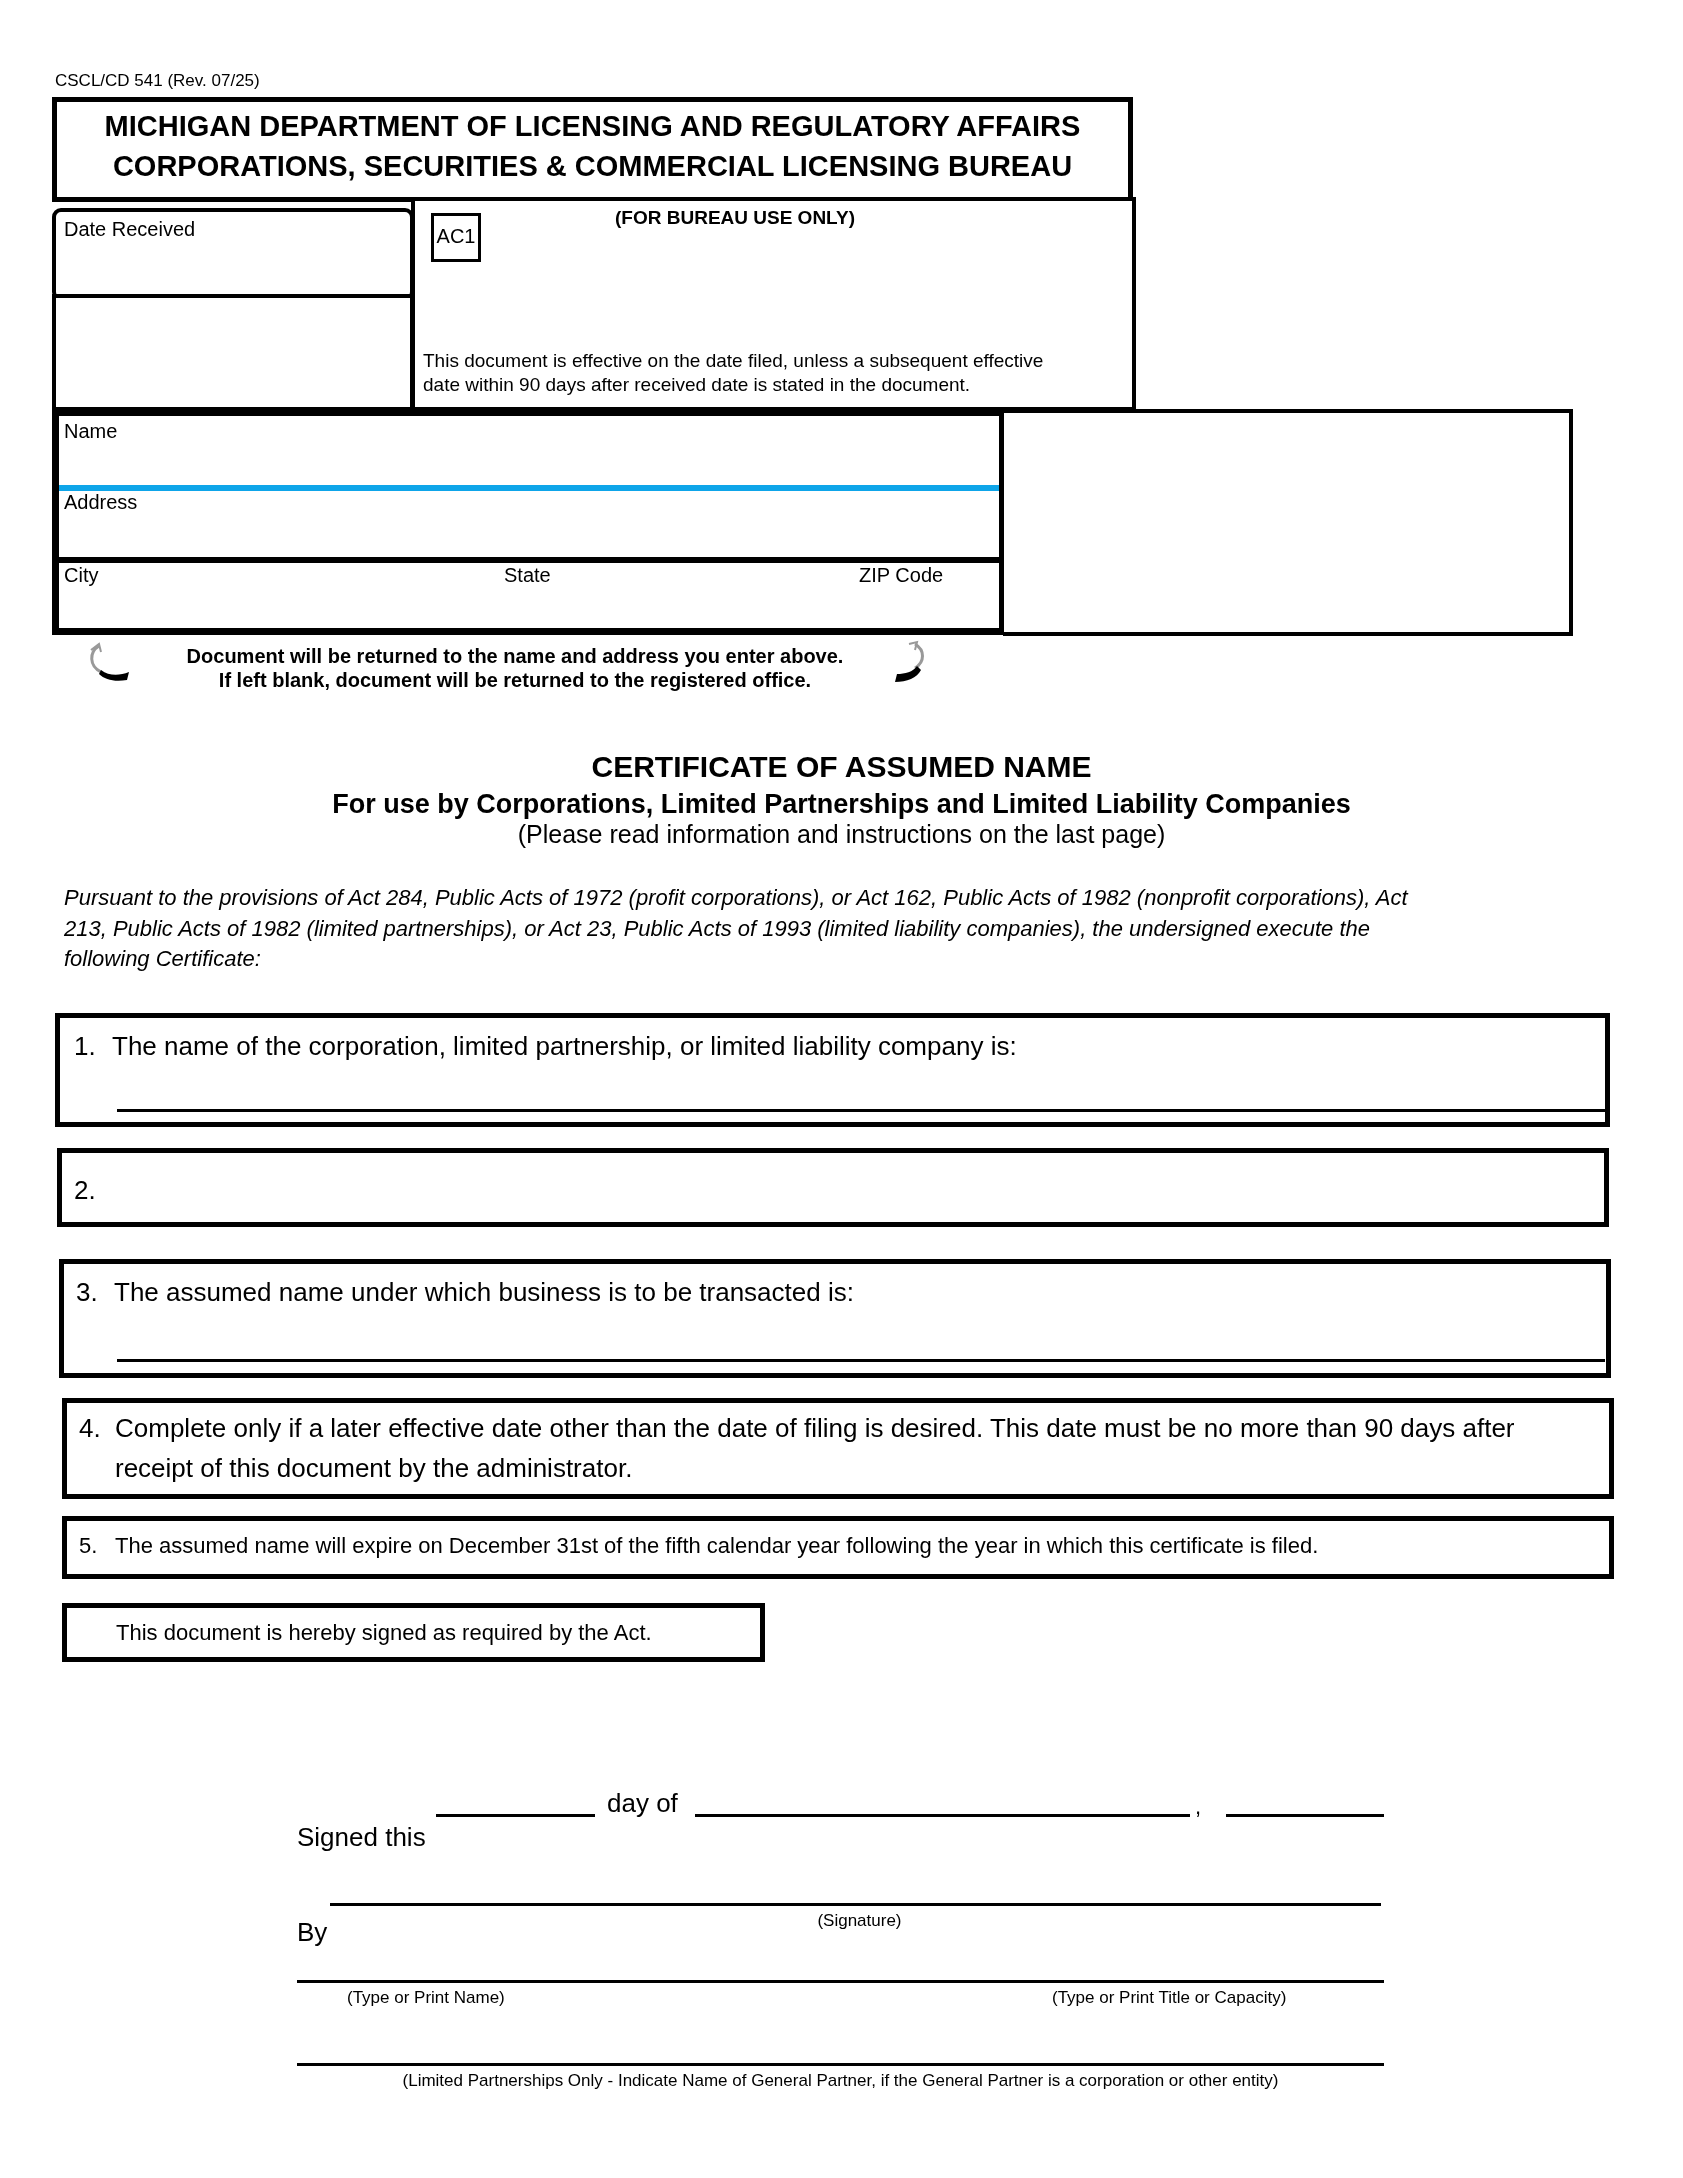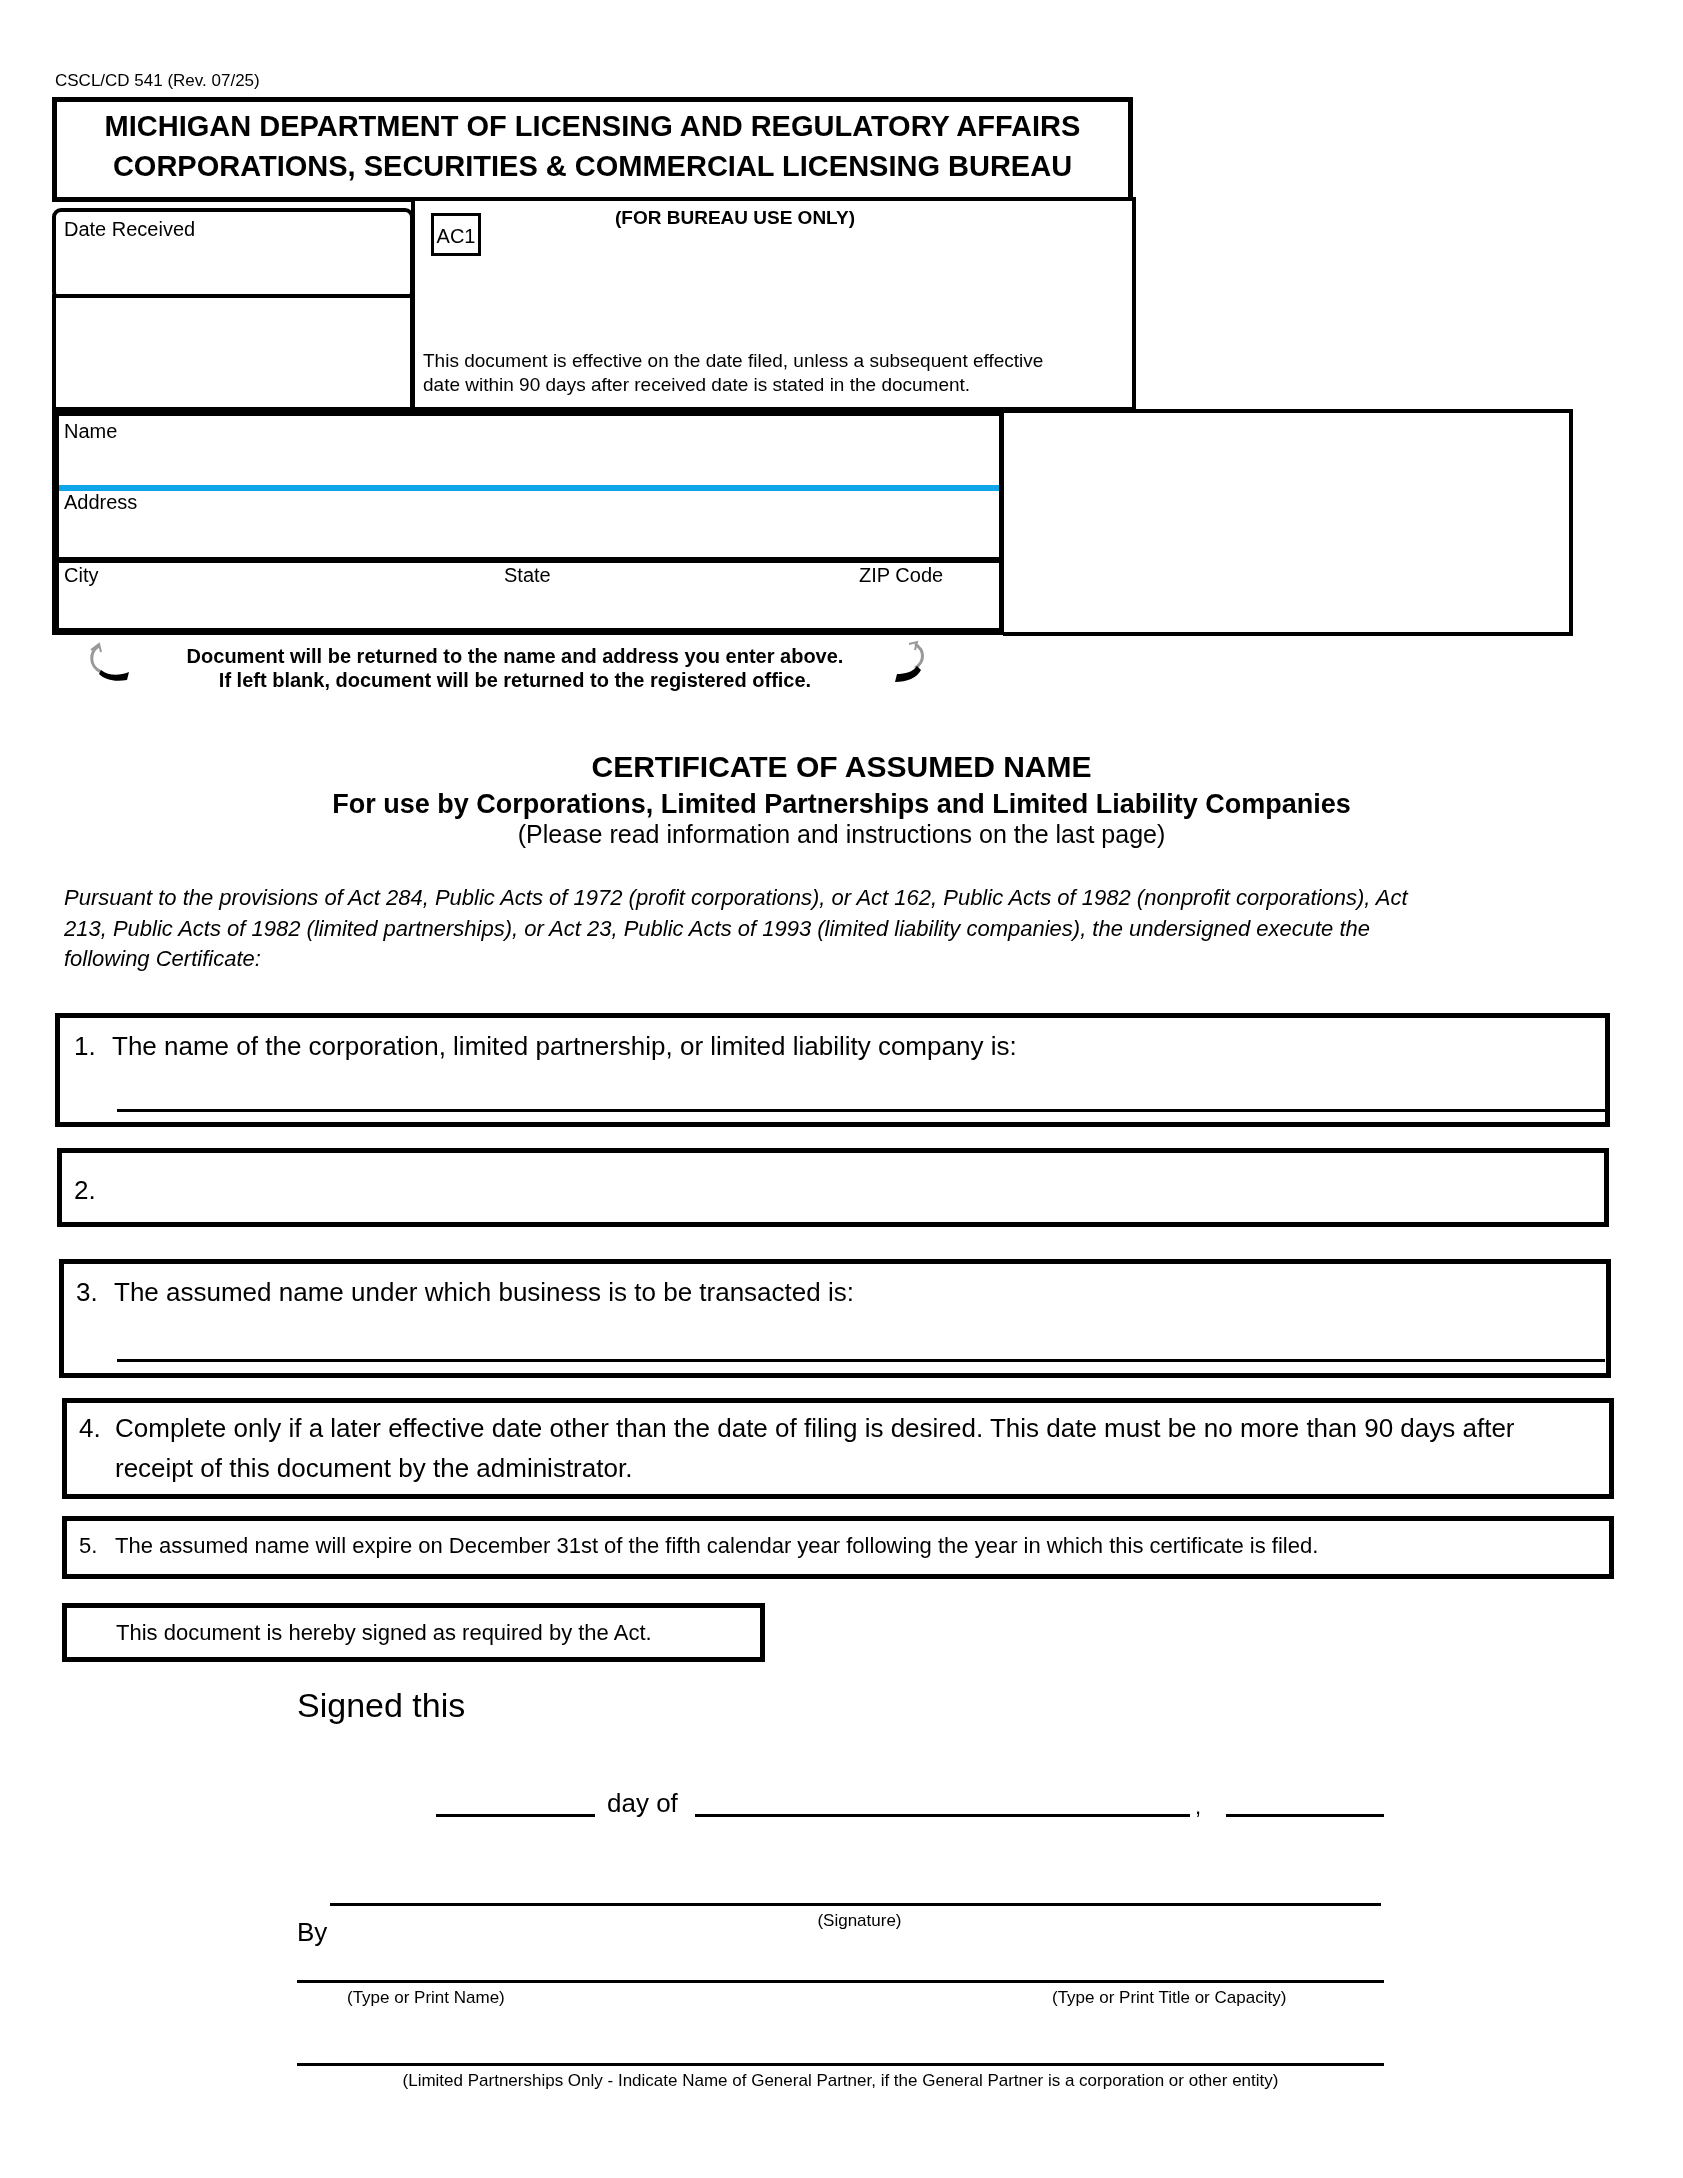--- a/index.html
+++ b/index.html
@@ -33,7 +33,7 @@
 <div class="box thin" style="left:52px; top:294px; width:362px; height:117px; border-width:4px;"></div>
 
 <div class="box thin" style="left:411px; top:197px; width:725px; height:214px; border-width:4px;">
-  <div class="abs" style="left:16px; top:12px; width:50px; height:43px; border:3px solid #000; box-sizing:border-box; font-size:20px; text-align:center; line-height:40px;">
+  <div class="abs" style="left:16px; top:12px; width:50px; height:49px; border:3px solid #000; box-sizing:border-box; font-size:20px; text-align:center; line-height:40px;">
     <span>AC1</span>
   </div>
   <div class="abs" style="left:200px; top:6px; font-size:19px; font-weight:bold;">(FOR BUREAU USE ONLY)</div>

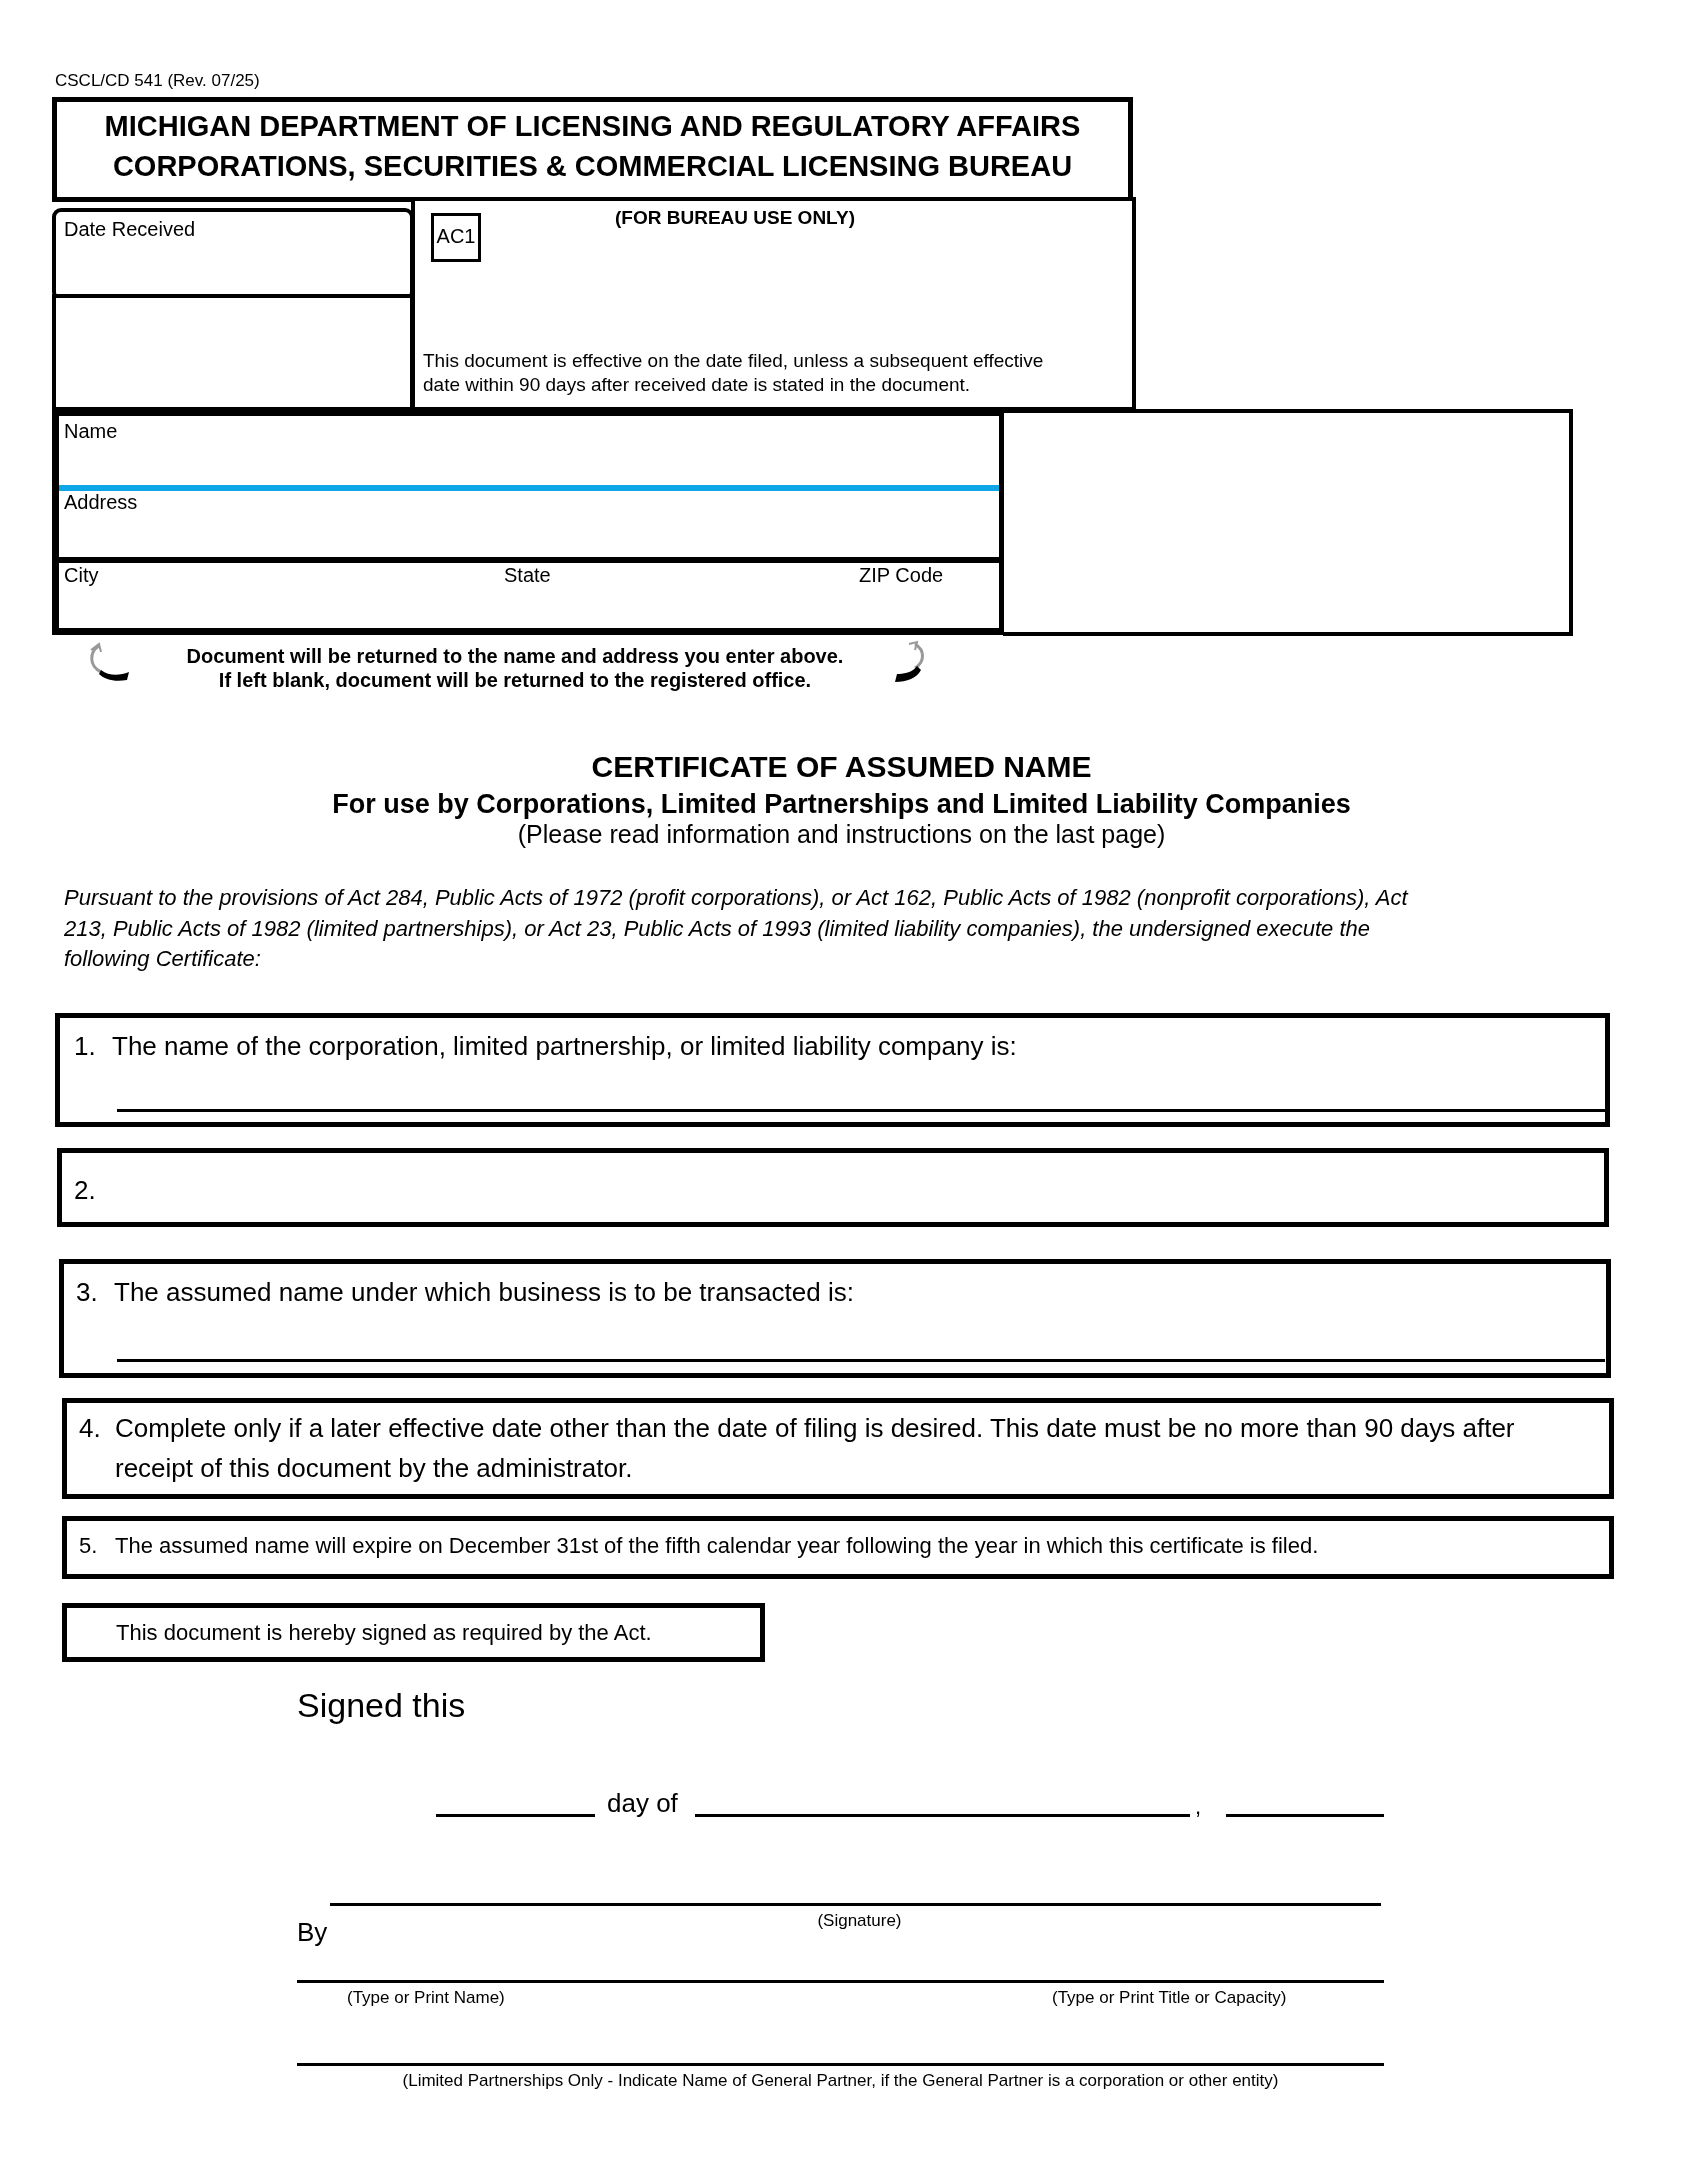--- a/index.html
+++ b/index.html
@@ -121,7 +121,7 @@
   <div class="abs" style="left:49px; top:12px; font-size:22px; white-space:nowrap;">This document is hereby signed as required by the Act.</div>
 </div>
 
-<div class="abs" style="left:297px; top:1686px; font-size:34px;">Signed this</div>
+<div class="abs" style="left:297px; top:1822px; font-size:26px;">Signed this</div>
 <input class="inputarea" style="left: 436px; top: 1782px; width: 158px; height: 32px; font-size: 22px;">
 <div class="line" style="left:436px; top:1814px; width:159px;"></div>
 <div class="abs" style="left:607px; top:1788px; font-size:26px;">day of</div>

